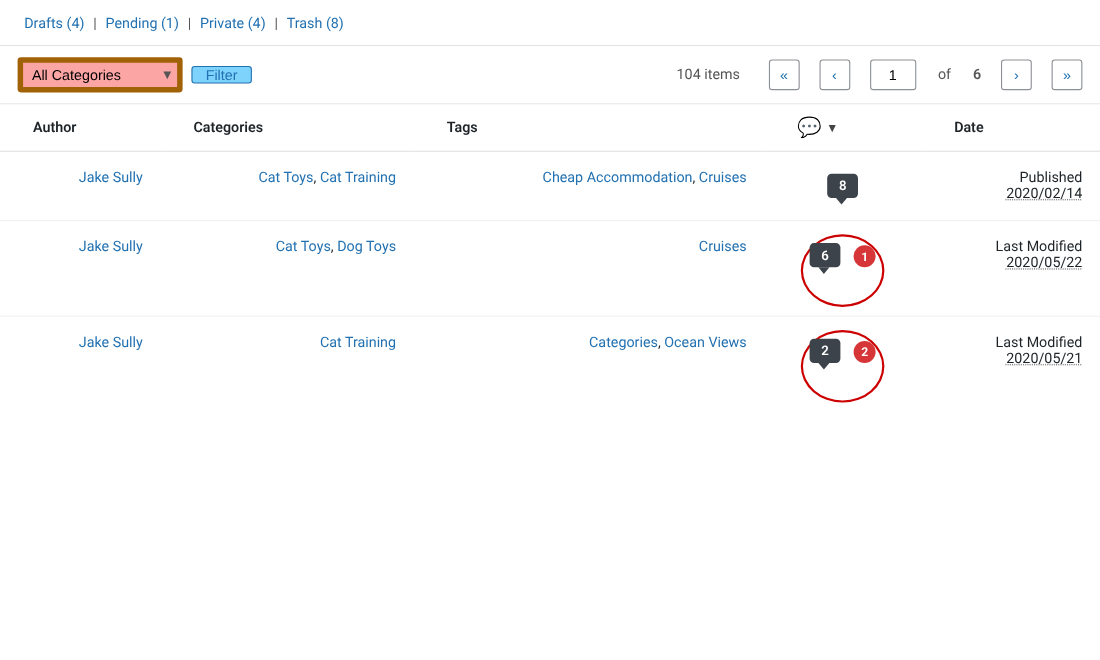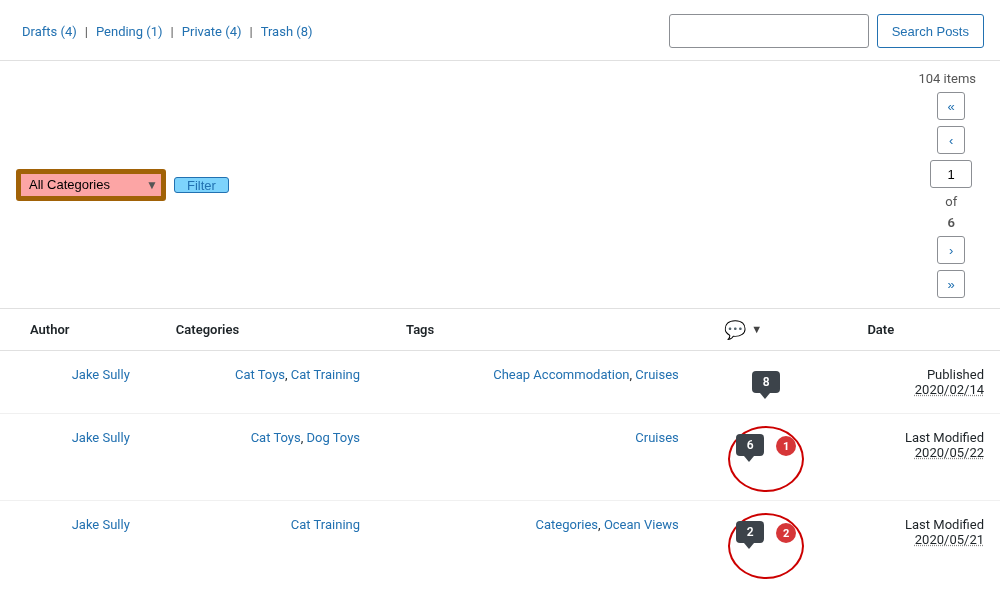--- a/index.html
+++ b/index.html
@@ -304,10 +304,6 @@
       <a href="#">Private (4)</a>
       <span class="status-sep">|</span>
       <a href="#">Trash (8)</a>
-    </div>
-    <div class="search-area">
-      <input type="text" class="search-input" placeholder="" style="">
-      <button class="search-button">Search Posts</button>
     </div>
   </div>
 

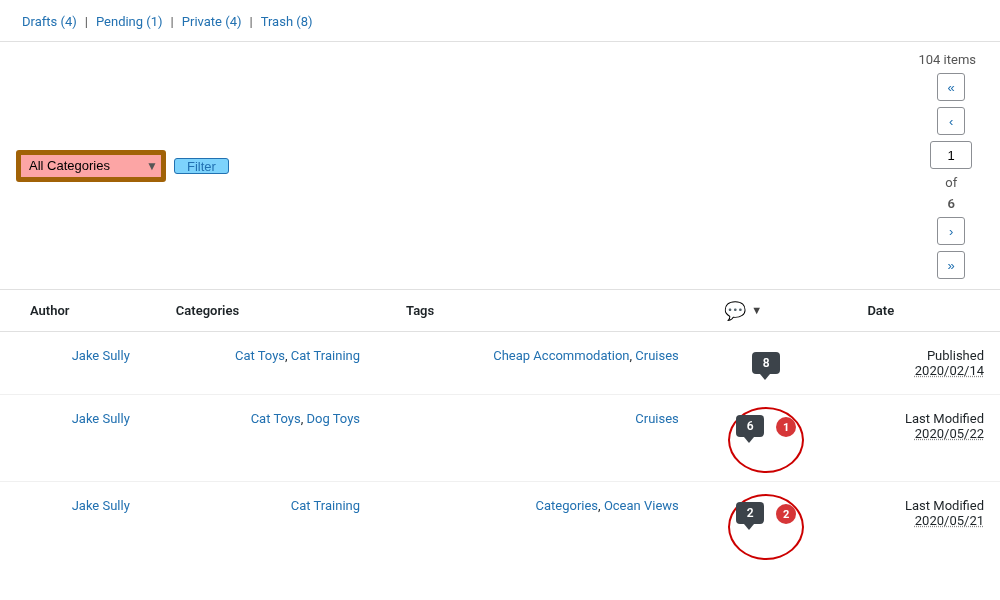--- a/index.html
+++ b/index.html
@@ -122,10 +122,9 @@
     .pagination-area {
       display: flex;
       align-items: center;
-      gap: 6px;
+      gap: 18px;
       font-size: 13px;
       color: #555;
-      flex-direction: column;
     }
     .pagination-area .items-count { margin-right: 8px; }
     .page-input {

